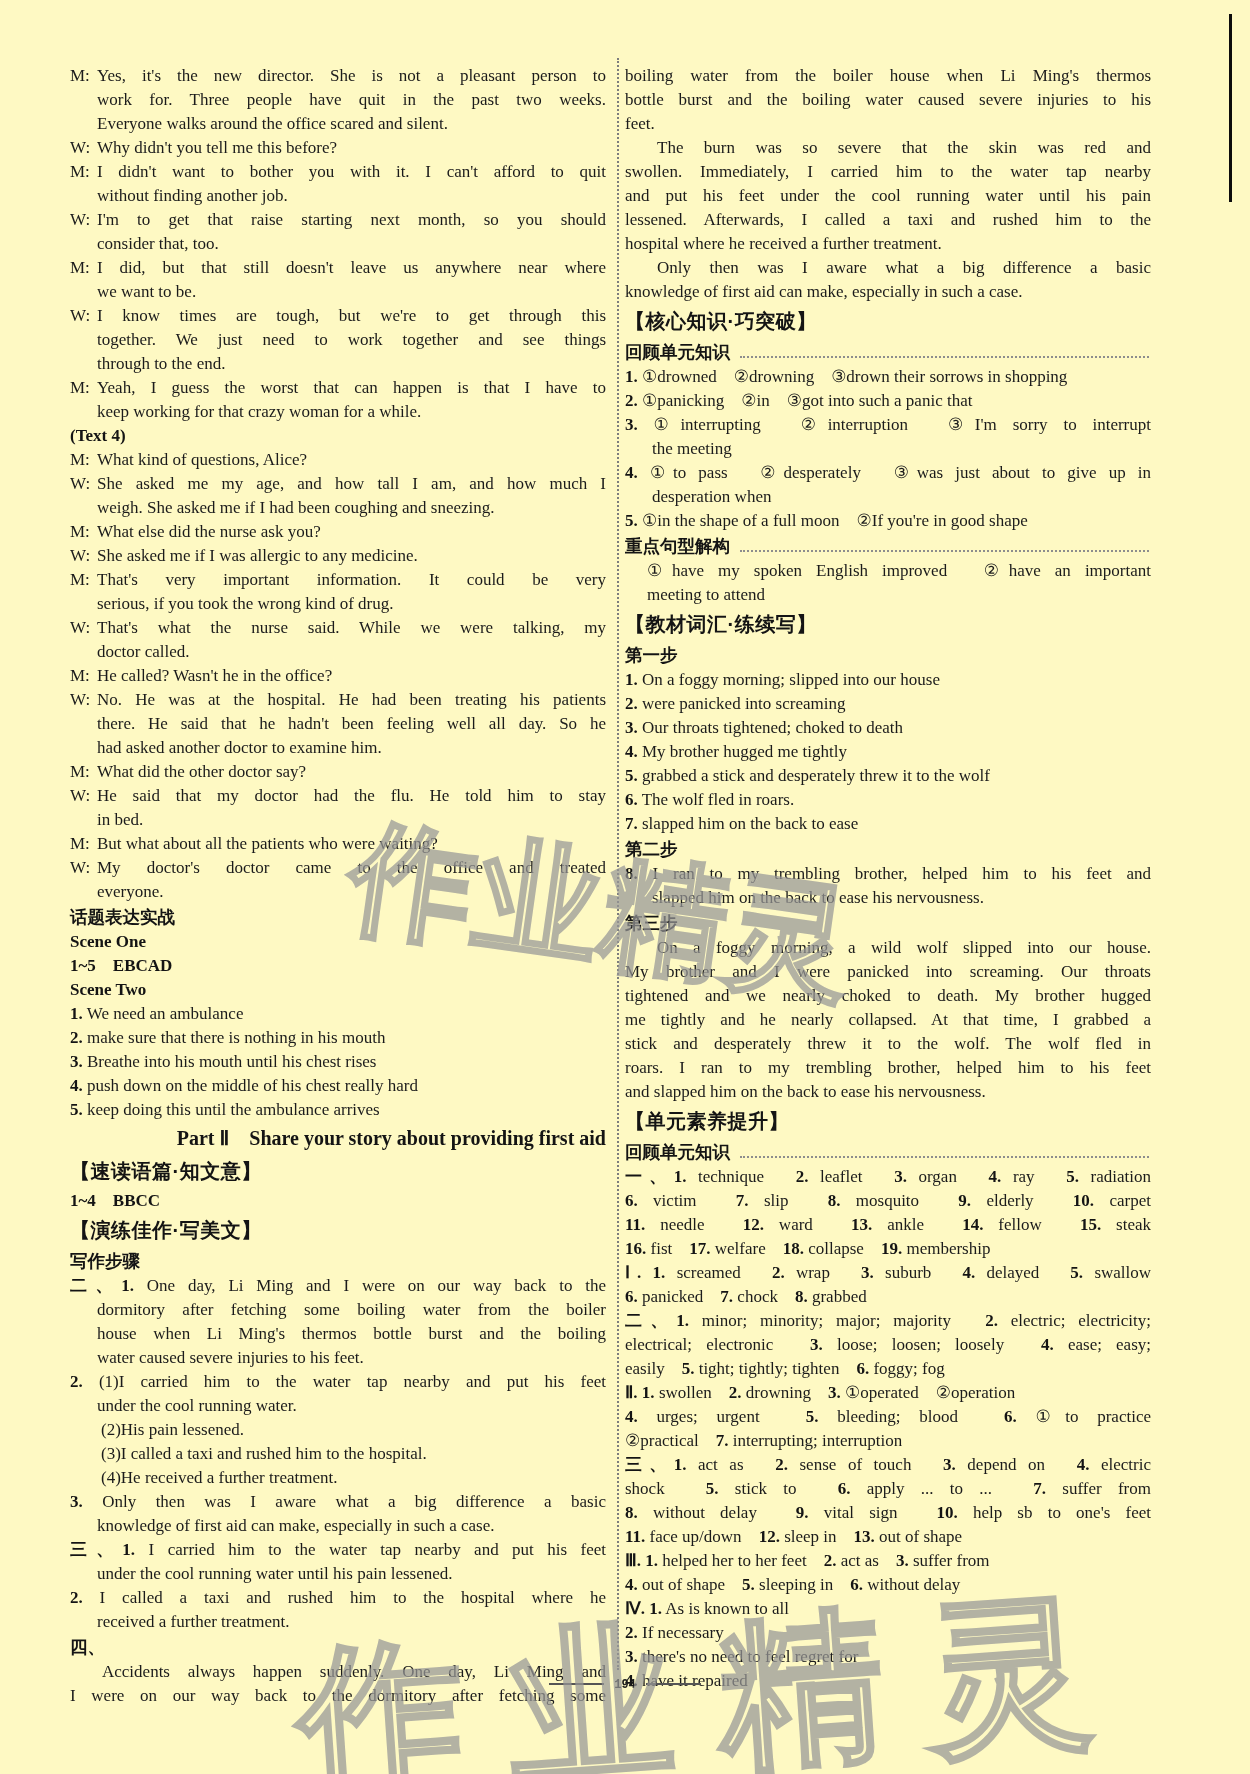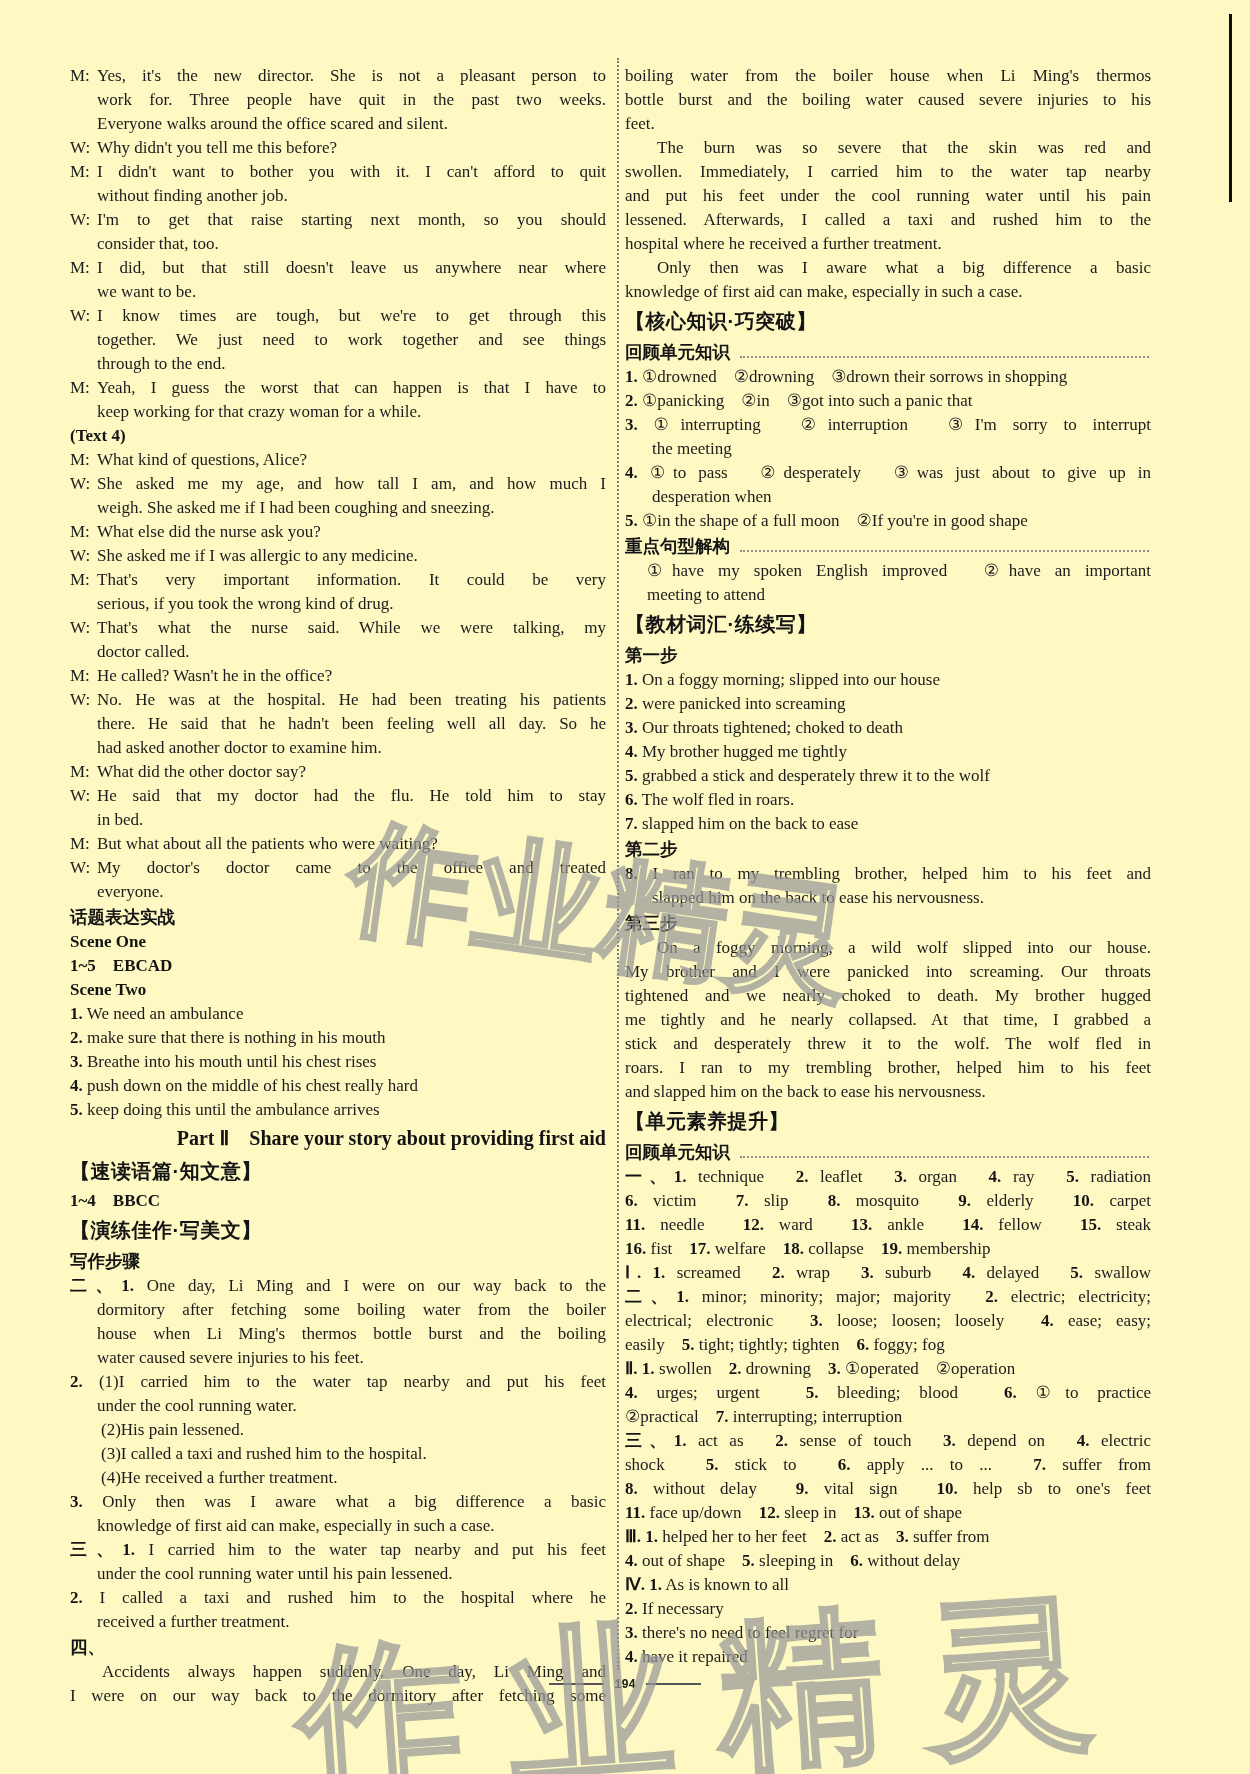--- a/index.html
+++ b/index.html
@@ -165,6 +165,7 @@
       <div class="ln itm f"><b>11.</b> needle　<b>12.</b> ward　<b>13.</b> ankle　<b>14.</b> fellow　<b>15.</b> steak</div>
       <div class="ln itm"><b>16.</b> fist　<b>17.</b> welfare　<b>18.</b> collapse　<b>19.</b> membership</div>
       <div class="ln itm f"><b>Ⅰ. 1.</b> screamed　<b>2.</b> wrap　<b>3.</b> suburb　<b>4.</b> delayed　<b>5.</b> swallow</div>
+      <div class="ln itm"><b>6.</b> panicked　<b>7.</b> chock　<b>8.</b> grabbed</div>
       <div class="ln itm f"><b>二、1.</b> minor; minority; major; majority　<b>2.</b> electric; electricity;</div>
       <div class="ln  f">electrical; electronic　<b>3.</b> loose; loosen; loosely　<b>4.</b> ease; easy;</div>
       <div class="ln">easily　<b>5.</b> tight; tightly; tighten　<b>6.</b> foggy; fog</div>

